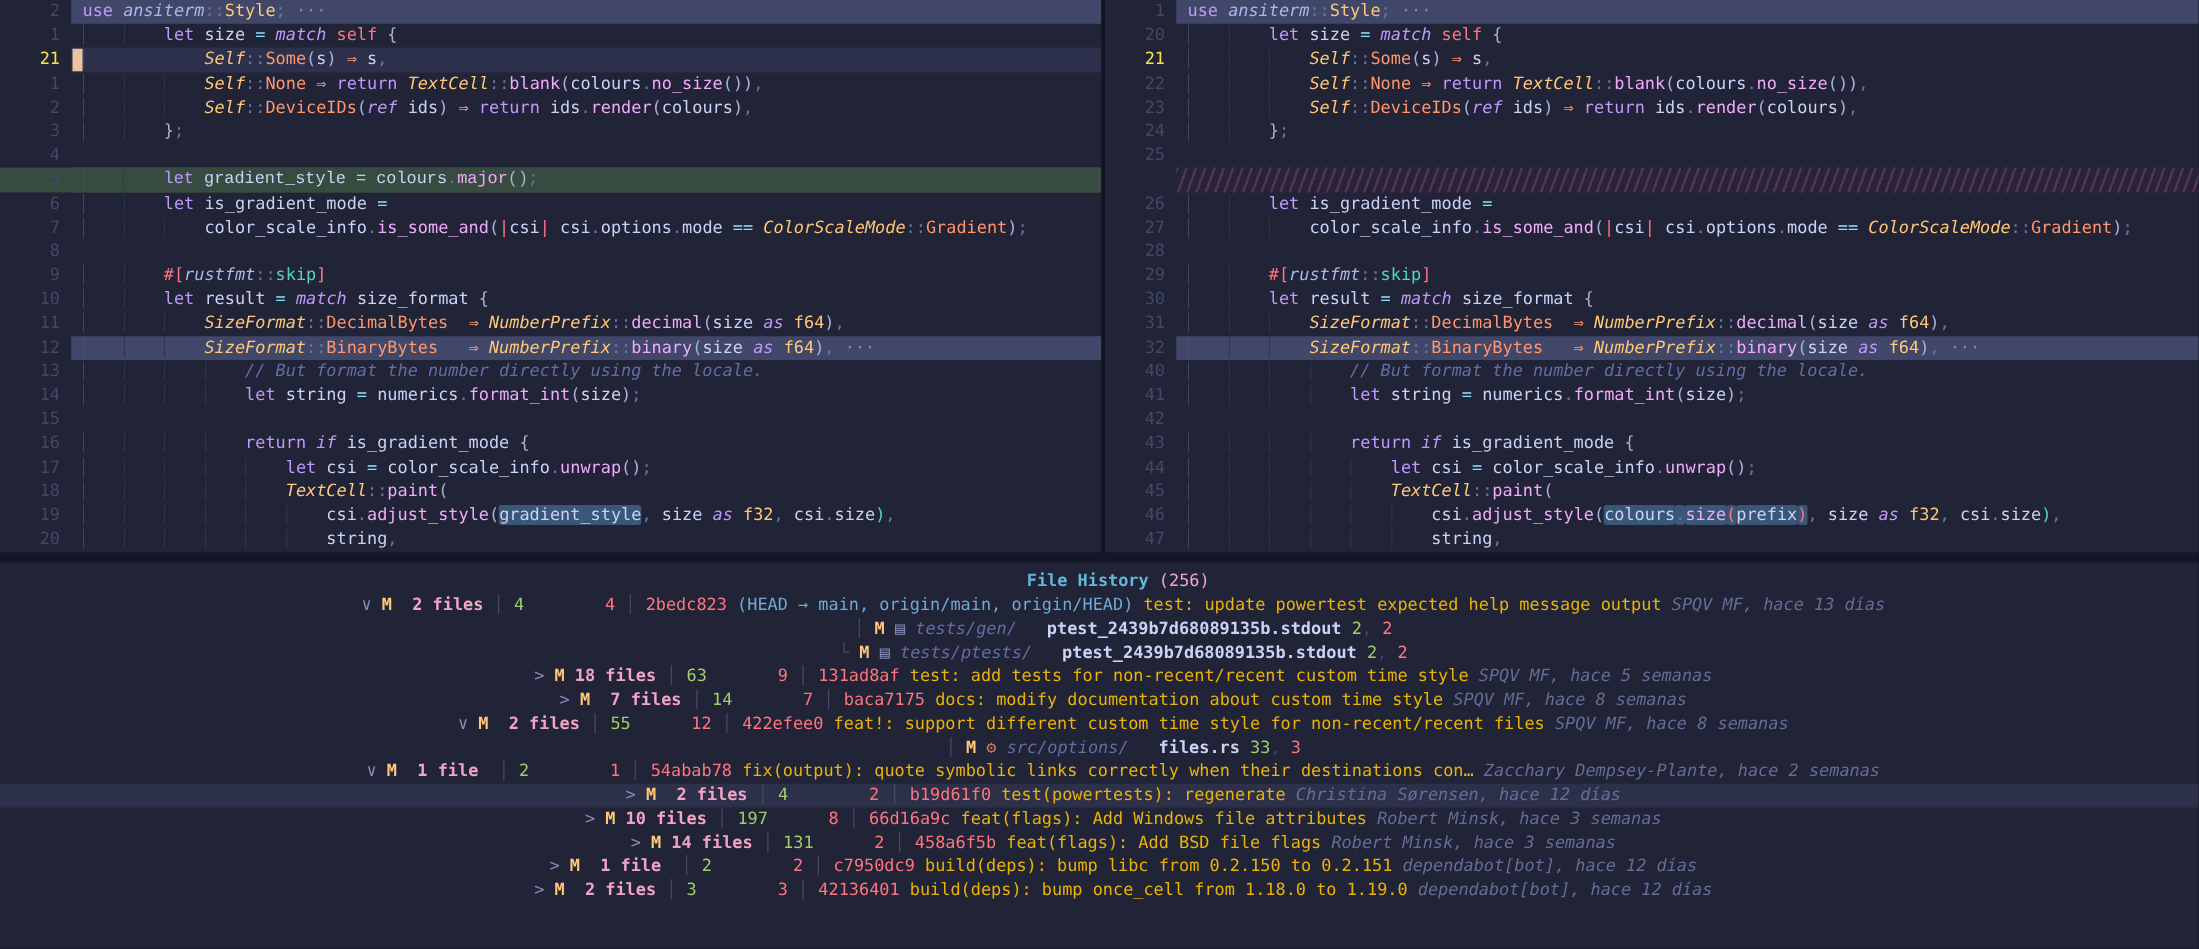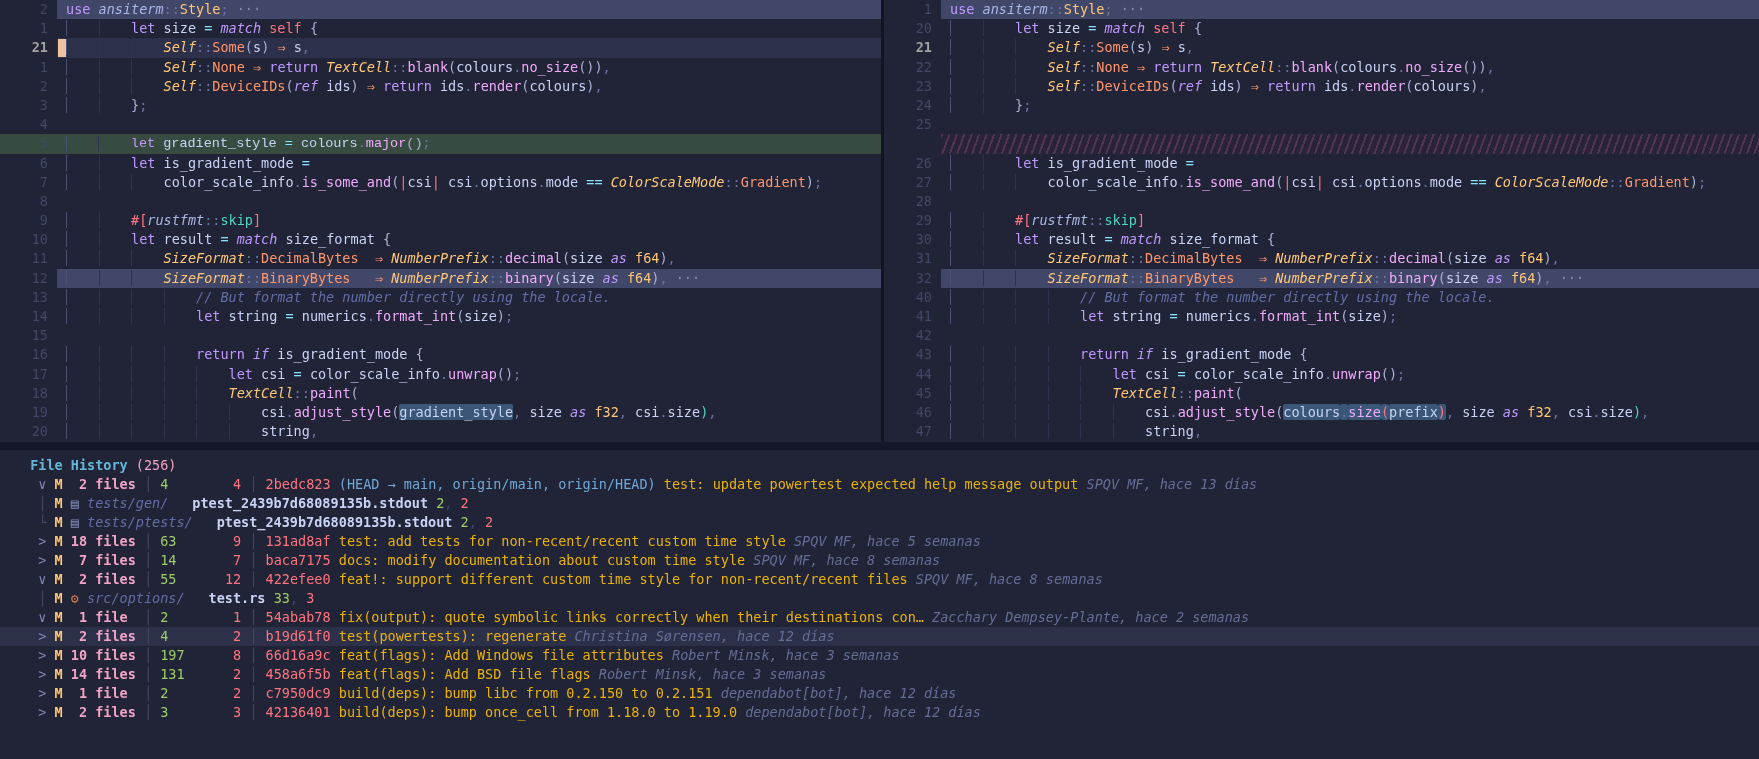--- a/index.html
+++ b/index.html
@@ -11,7 +11,7 @@
   .pane-right{flex:1;}
   .crow{display:flex;height:19.2px;line-height:19.2px;font-size:13.5px;white-space:pre;}
   .gut{flex:0 0 48px;text-align:right;padding-right:9px;color:#414868;}
-  .gut.bold{color:#a3a3a3;font-weight:bold;}
+  .gut.bold{color:#fde047;font-weight:normal;}
   .txt{flex:1;padding-left:9px;position:relative;}
   .hl-fold{background:#414768;}
   .hl-cursor{background:#2c304a;}

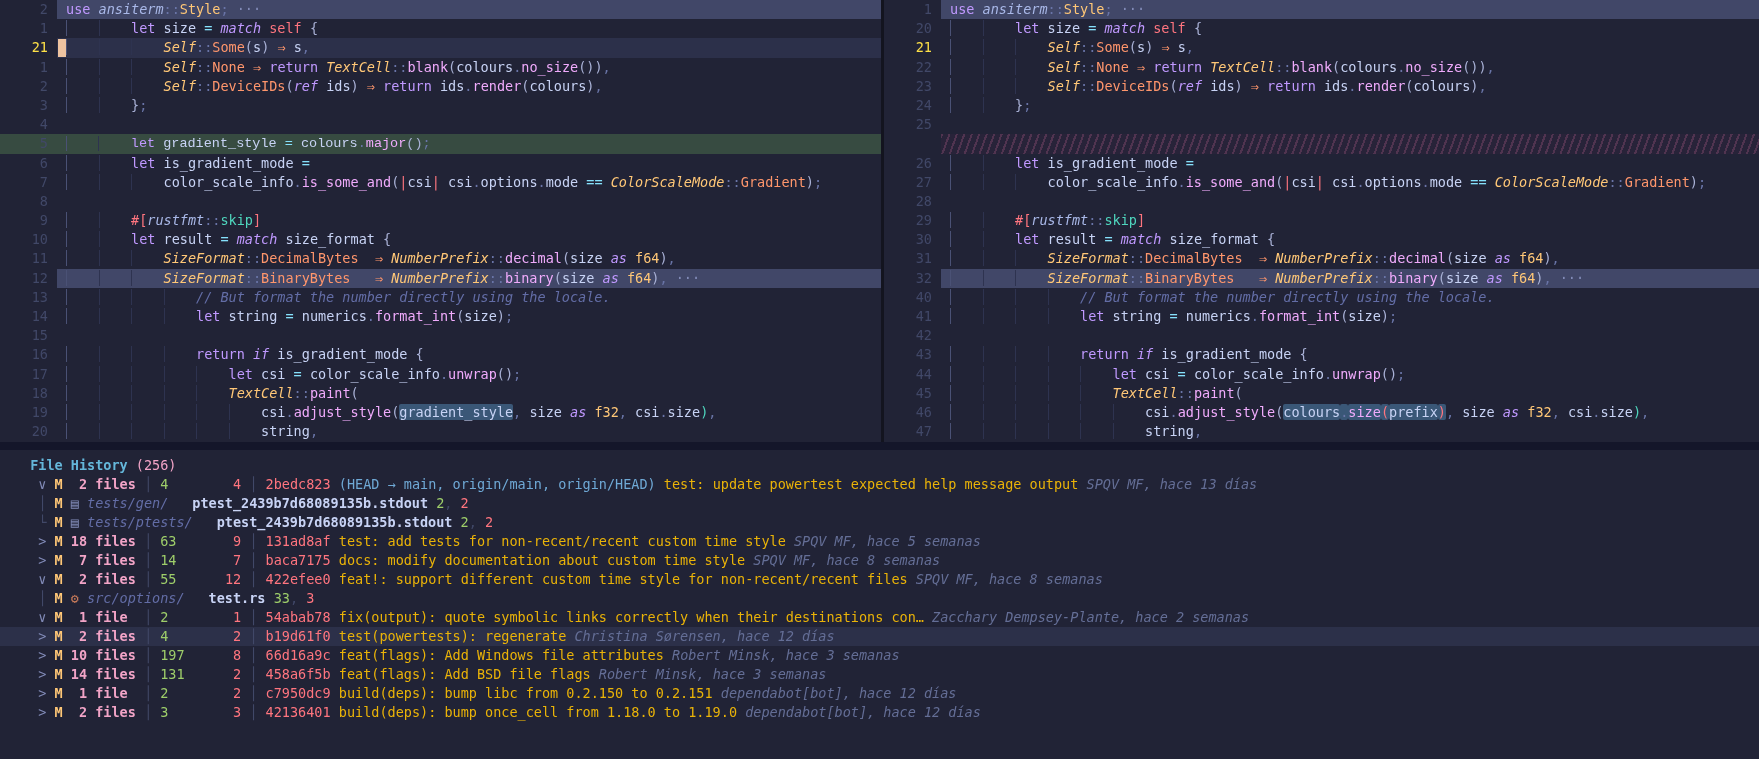--- a/index.html
+++ b/index.html
@@ -43,7 +43,7 @@
   .statusbar{height:8px;background:#14162a;}
   
   .panel{height:309px;background:#212336;padding-top:6px;font-size:13.5px;overflow:hidden;}
-  .prow{height:19px;line-height:19px;white-space:pre;padding-left:22px;}
+  .prow{height:19px;line-height:19px;white-space:pre;padding-left:22px;text-align:center;}
   .prow.cur{background:#2c3049;}
   .pt{color:#65b7da;font-weight:bold;}
   .pc{color:#f2a4c7;}

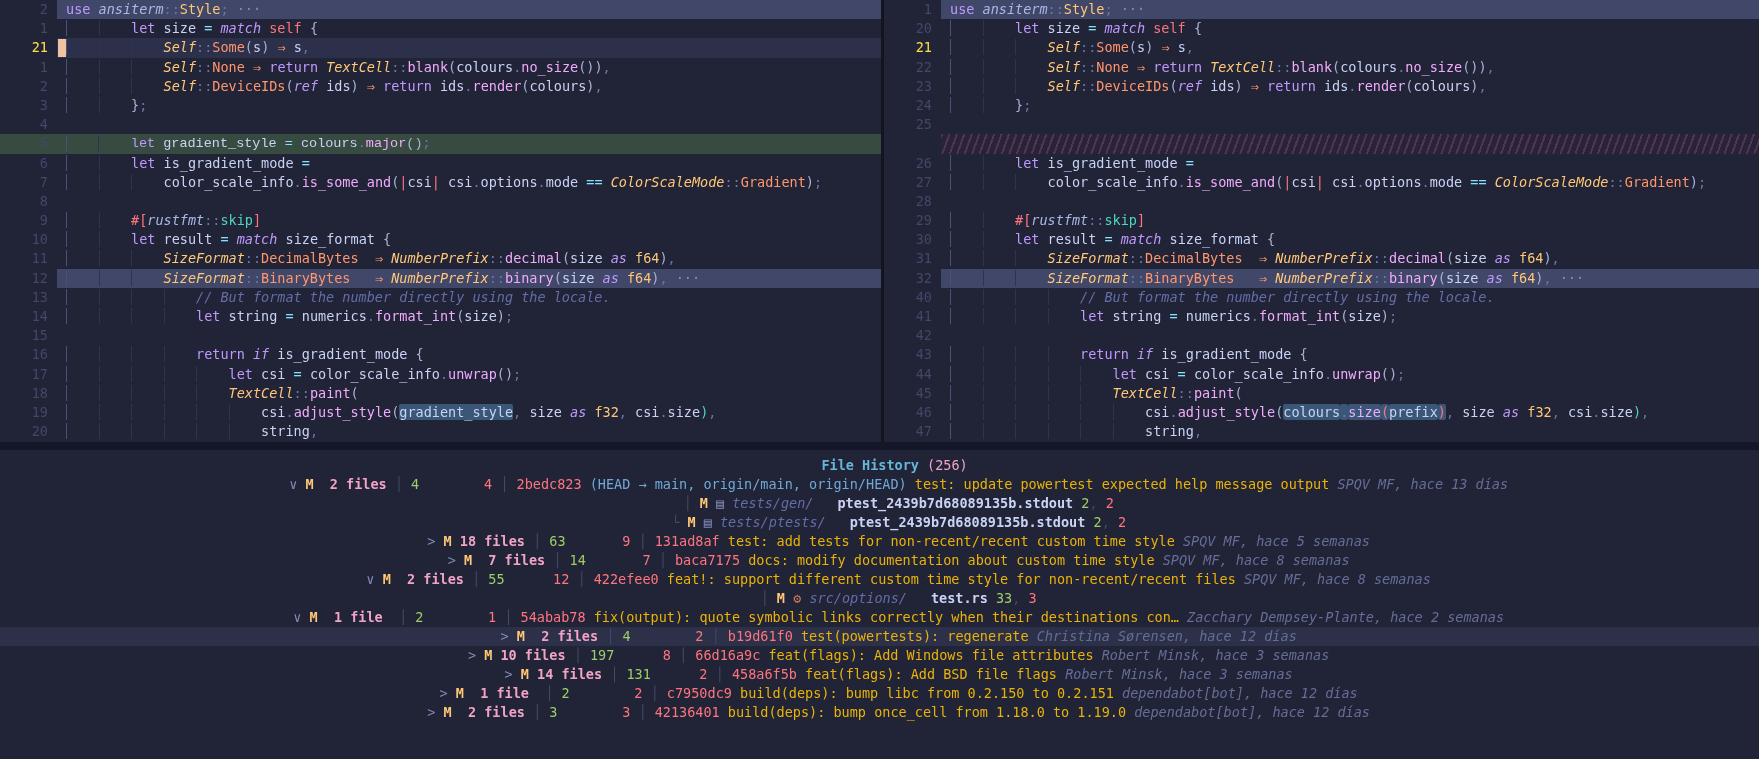--- a/index.html
+++ b/index.html
@@ -129,7 +129,7 @@
     <div class="prow"><span class="exp">  &gt; </span><span class="stM">M </span><span class="files">18 files</span><span class="psep"> │ </span><span class="cnt"><span class="addn">63</span><span class="deln">9</span></span><span class="psep"> │ </span><span class="hash">131ad8af </span><span class="subj">test: add tests for non-recent/recent custom time style </span><span class="meta">SPQV MF, hace 5 semanas</span></div>
     <div class="prow"><span class="exp">  &gt; </span><span class="stM">M </span><span class="files"> 7 files</span><span class="psep"> │ </span><span class="cnt"><span class="addn">14</span><span class="deln">7</span></span><span class="psep"> │ </span><span class="hash">baca7175 </span><span class="subj">docs: modify documentation about custom time style </span><span class="meta">SPQV MF, hace 8 semanas</span></div>
     <div class="prow"><span class="exp">  ∨ </span><span class="stM">M </span><span class="files"> 2 files</span><span class="psep"> │ </span><span class="cnt"><span class="addn">55</span><span class="deln">12</span></span><span class="psep"> │ </span><span class="hash">422efee0 </span><span class="subj">feat!: support different custom time style for non-recent/recent files </span><span class="meta">SPQV MF, hace 8 semanas</span></div>
-    <div class="prow"><span class="tree">  │ </span><span class="stM">M </span><span class="ricon">⚙ </span><span class="dir">src/options/</span><span class="fname">test.rs </span><span class="addn">33</span><span class="psep">, </span><span class="deln">3</span></div>
+    <div class="prow"><span class="tree">  │ </span><span class="stM">M </span><span class="ricon">⚙ </span><span class="dir">src/options/</span><span class="fname">files.rs </span><span class="addn">33</span><span class="psep">, </span><span class="deln">3</span></div>
     <div class="prow"><span class="exp">  ∨ </span><span class="stM">M </span><span class="files"> 1 file </span><span class="psep"> │ </span><span class="cnt"><span class="addn">2</span><span class="deln">1</span></span><span class="psep"> │ </span><span class="hash">54abab78 </span><span class="subj">fix(output): quote symbolic links correctly when their destinations con… </span><span class="meta">Zacchary Dempsey-Plante, hace 2 semanas</span></div>
     <div class="prow cur"><span class="exp">  &gt; </span><span class="stM">M </span><span class="files"> 2 files</span><span class="psep"> │ </span><span class="cnt"><span class="addn">4</span><span class="deln">2</span></span><span class="psep"> │ </span><span class="hash">b19d61f0 </span><span class="subj">test(powertests): regenerate </span><span class="meta">Christina Sørensen, hace 12 días</span></div>
     <div class="prow"><span class="exp">  &gt; </span><span class="stM">M </span><span class="files">10 files</span><span class="psep"> │ </span><span class="cnt"><span class="addn">197</span><span class="deln">8</span></span><span class="psep"> │ </span><span class="hash">66d16a9c </span><span class="subj">feat(flags): Add Windows file attributes </span><span class="meta">Robert Minsk, hace 3 semanas</span></div>

